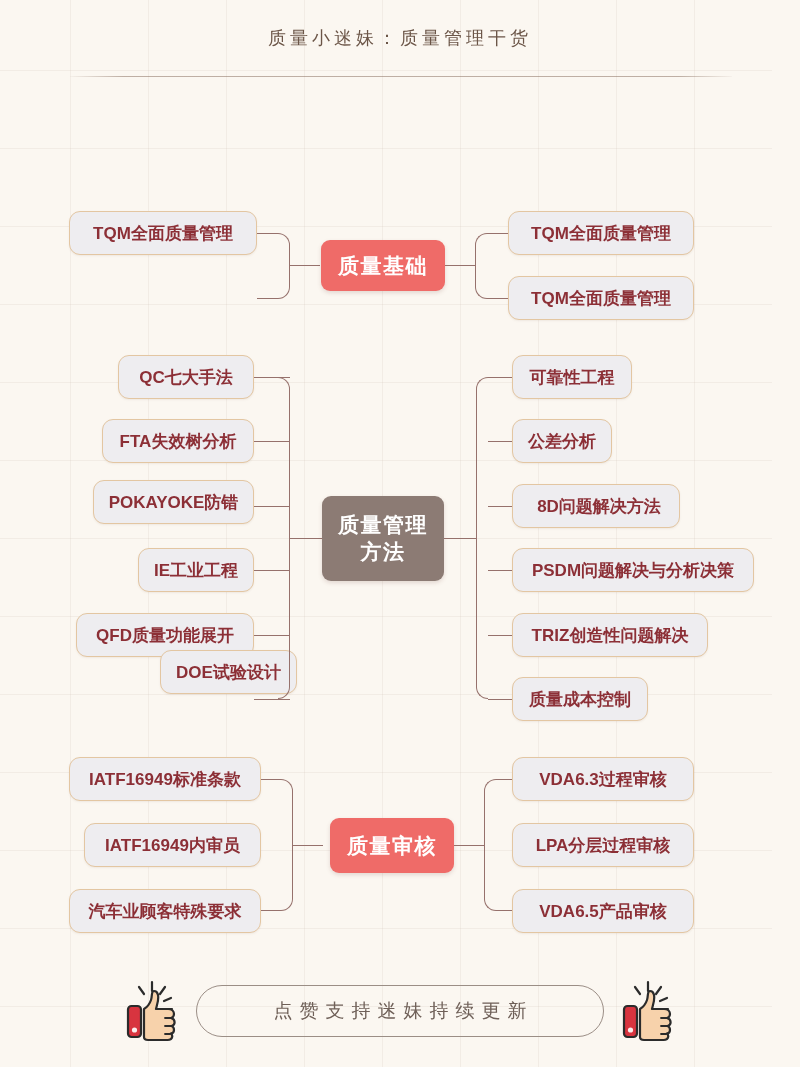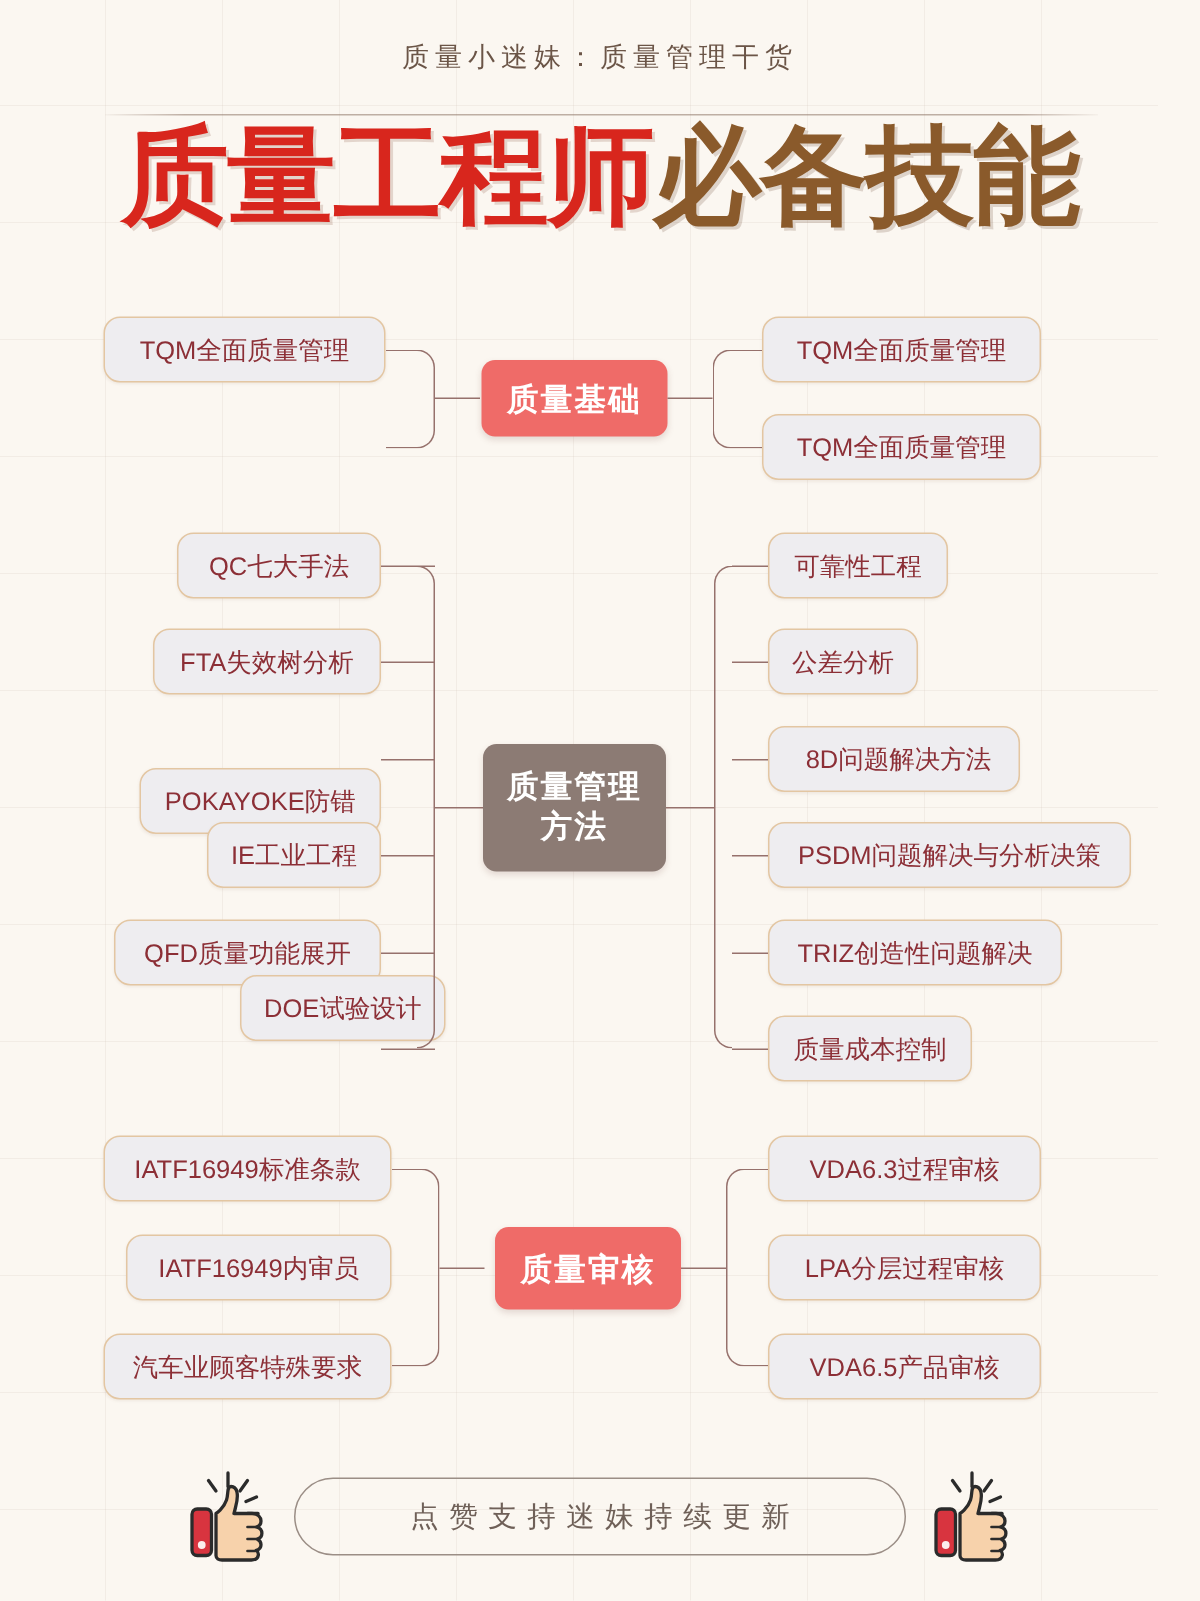--- a/index.html
+++ b/index.html
@@ -163,7 +163,6 @@
 
   <div class="subtitle">质量小迷妹：质量管理干货</div>
   <div class="divider"></div>
-  <div class="main-title"><span class="title-red">质量工程师</span><span class="title-brown">必备技能</span></div>
 
   <div class="node leaf" style="left:69px;  top:211px; width:188px;">TQM全面质量管理</div>
 

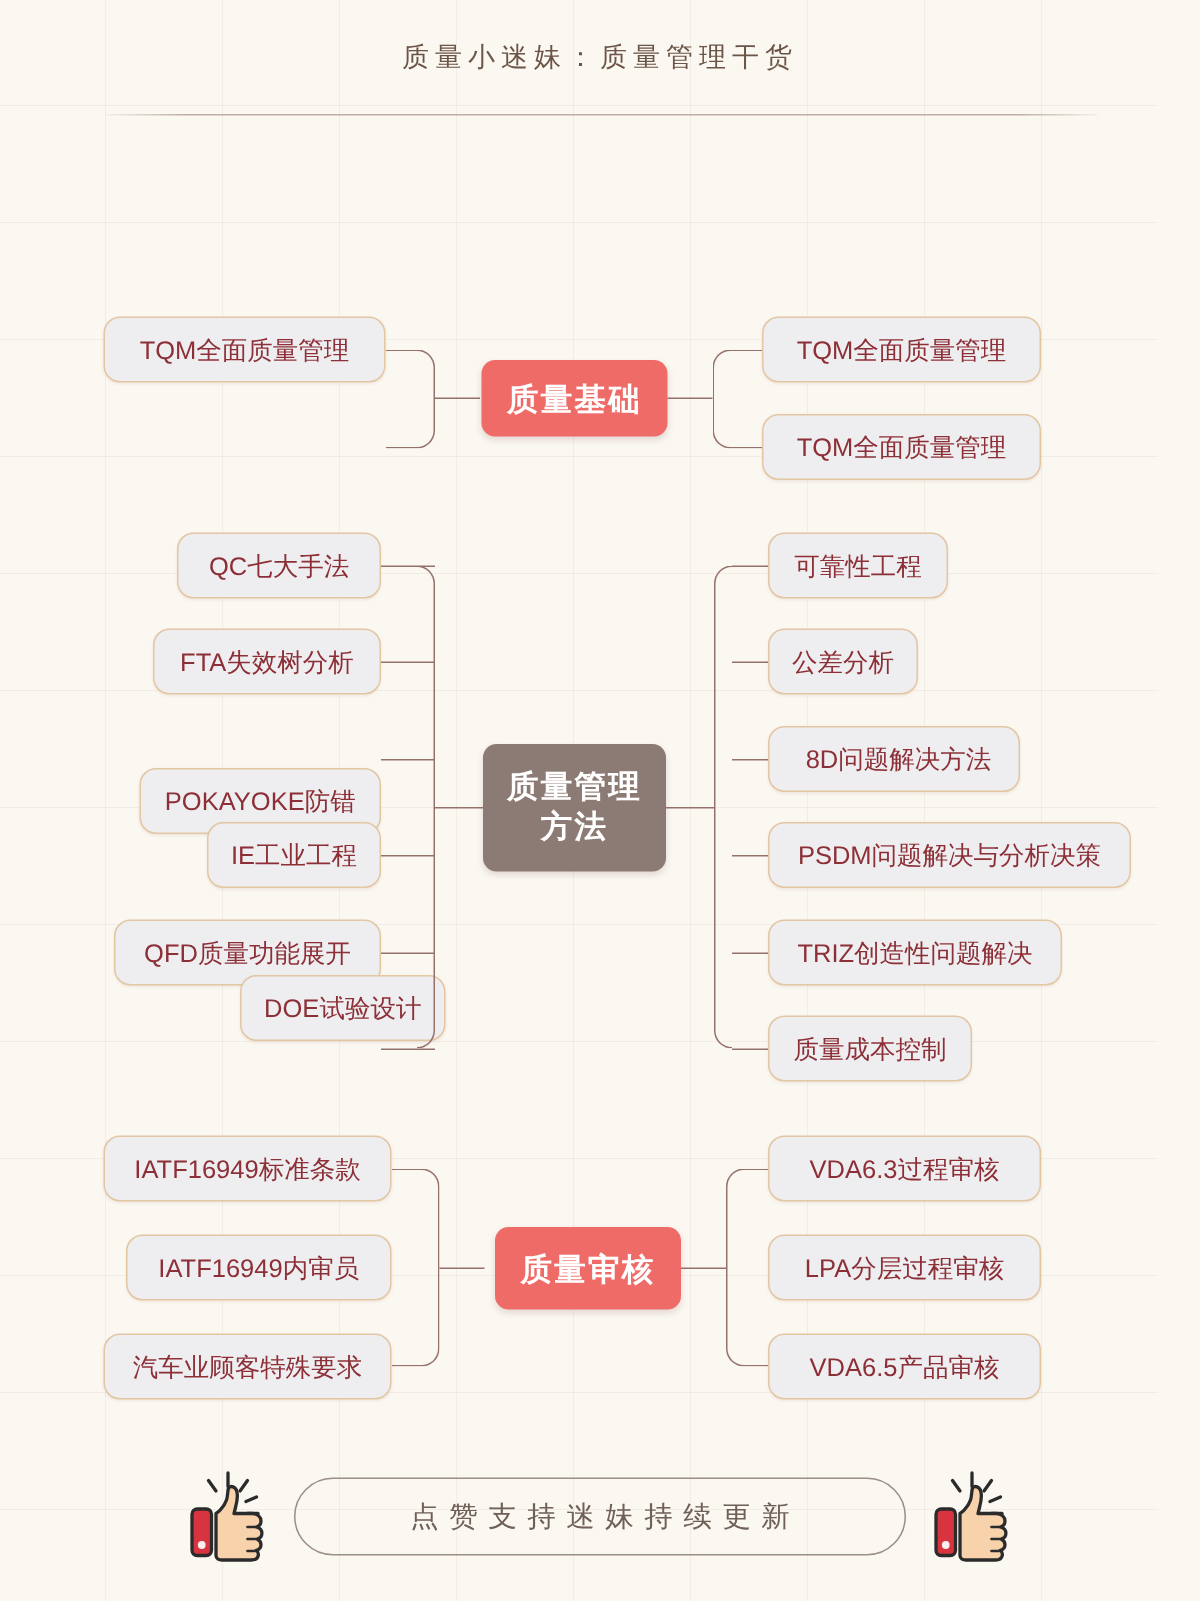--- a/index.html
+++ b/index.html
@@ -85,7 +85,7 @@
     border: 1.6px solid #e3c6a2;
     color: #8c2f36;
     font-size: 17px;
-    font-weight: 400;
+    font-weight: 700;
     height: 44px;
     padding: 0 13px;
     box-shadow: 0 1px 2px rgba(140,110,90,0.10);

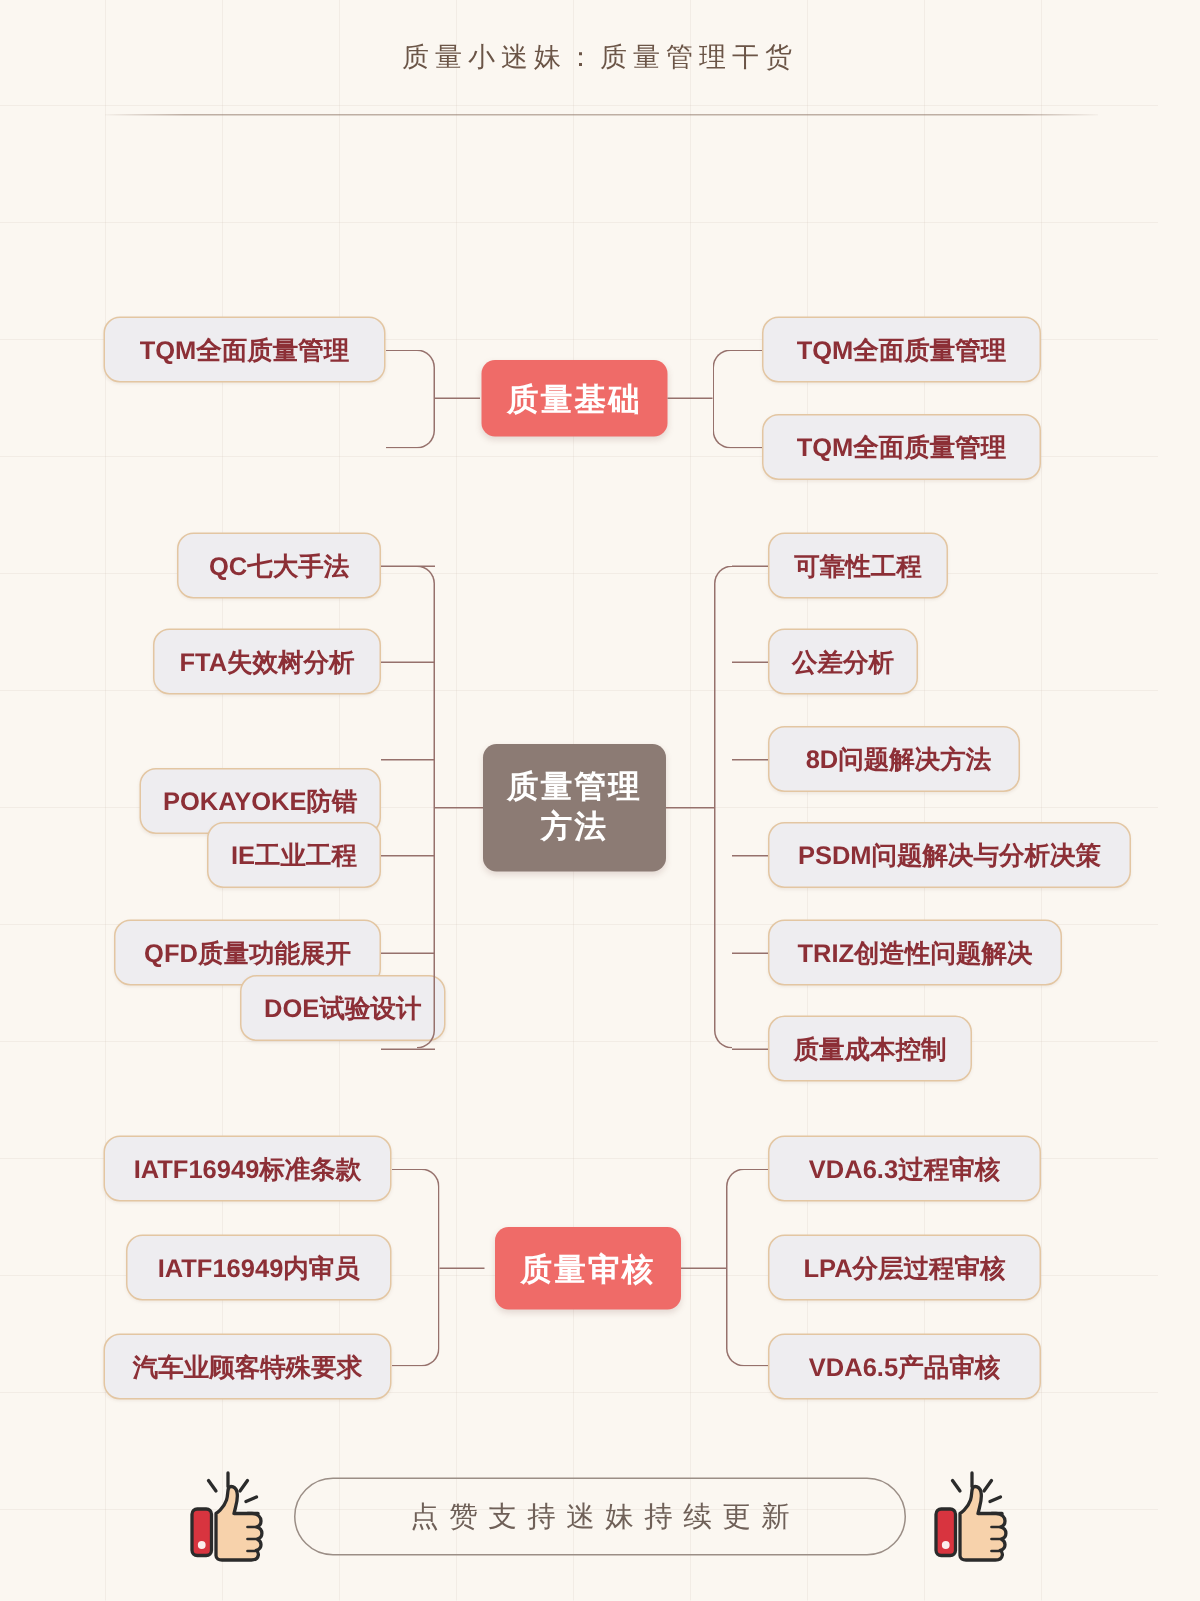--- a/index.html
+++ b/index.html
@@ -179,7 +179,7 @@
 
   <div class="node leaf" style="left:118px; top:355px; width:136px;">QC七大手法</div>
   <div class="node leaf" style="left:102px; top:419px; width:152px;">FTA失效树分析</div>
-  <div class="node leaf" style="left:93px;  top:512px; width:161px;">POKAYOKE防错</div>
+  <div class="node leaf" style="left:93px;  top:480px; width:161px;">POKAYOKE防错</div>
   <div class="node leaf" style="left:138px; top:548px; width:116px;">IE工业工程</div>
   <div class="node leaf" style="left:76px;  top:613px; width:178px;">QFD质量功能展开</div>
   <div class="node leaf" style="left:117px; top:650px; width:137px;margin-left:43px;">DOE试验设计</div>

